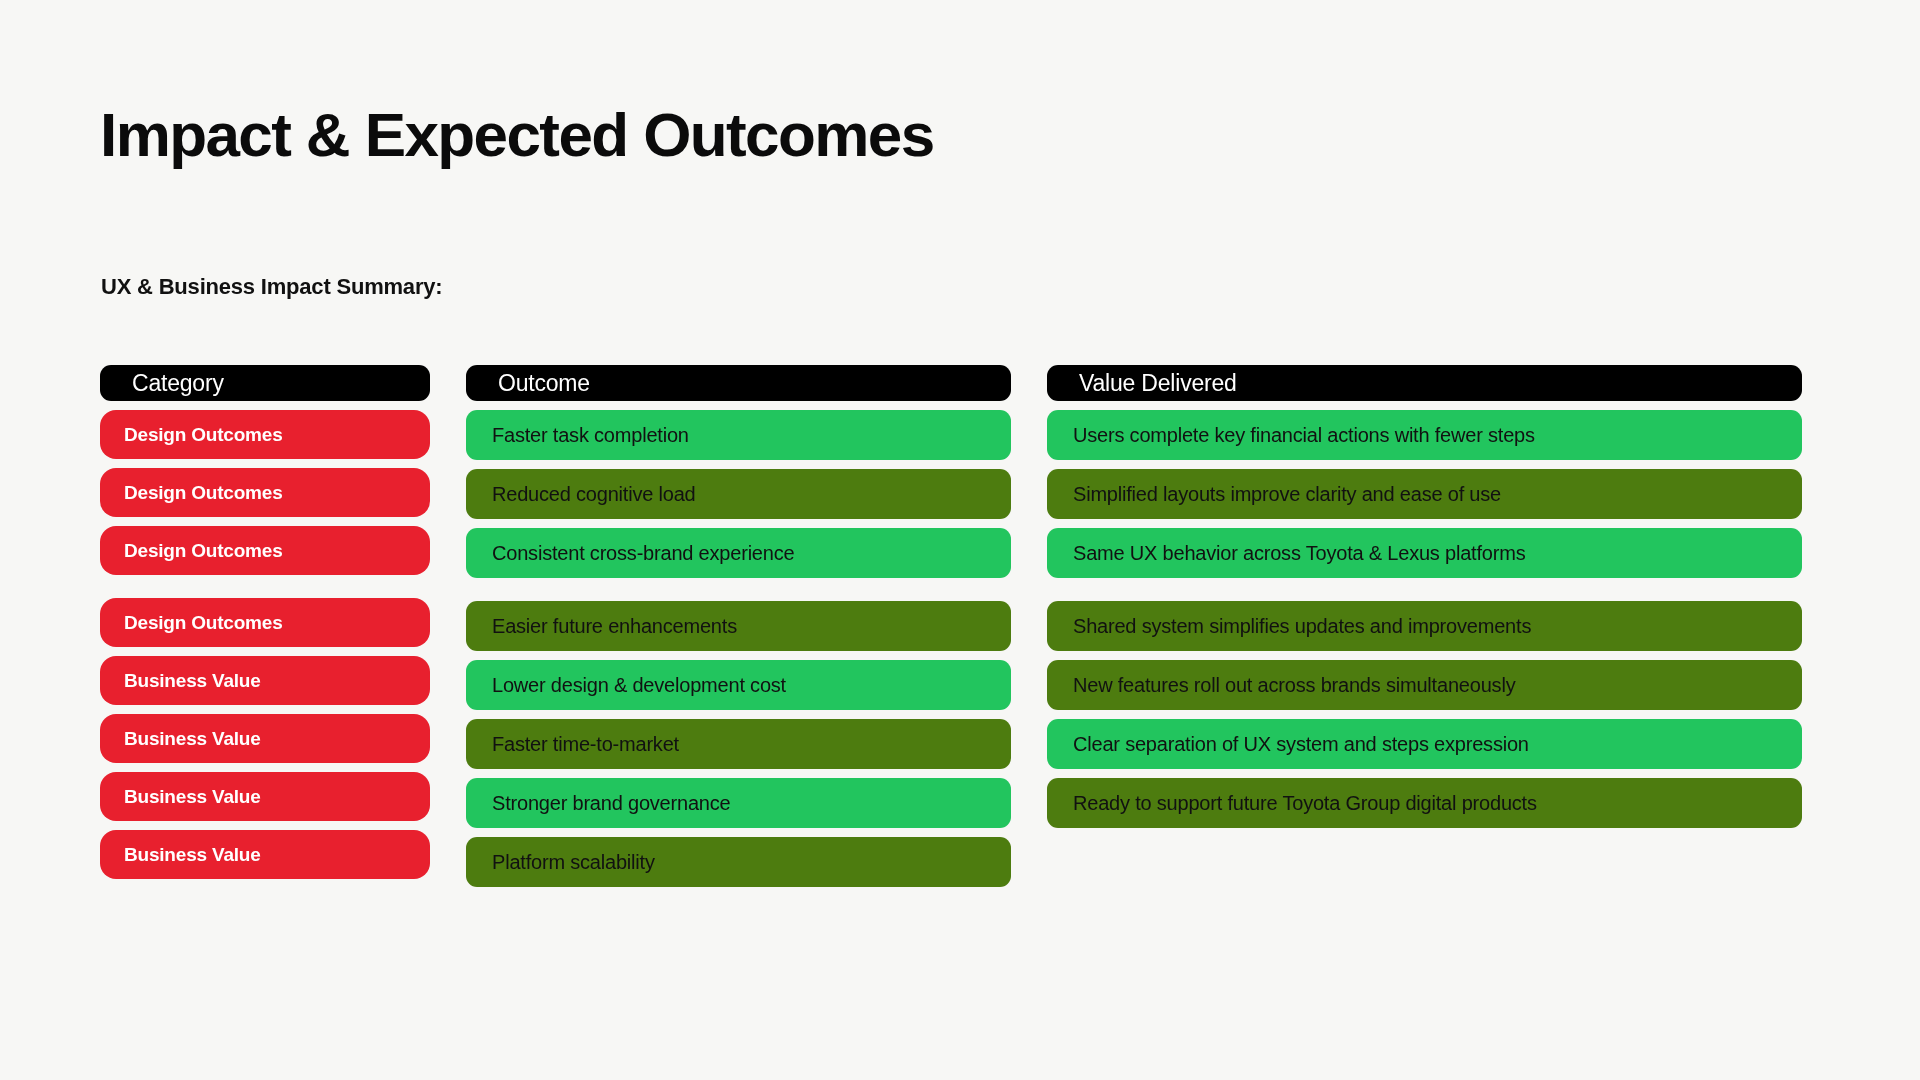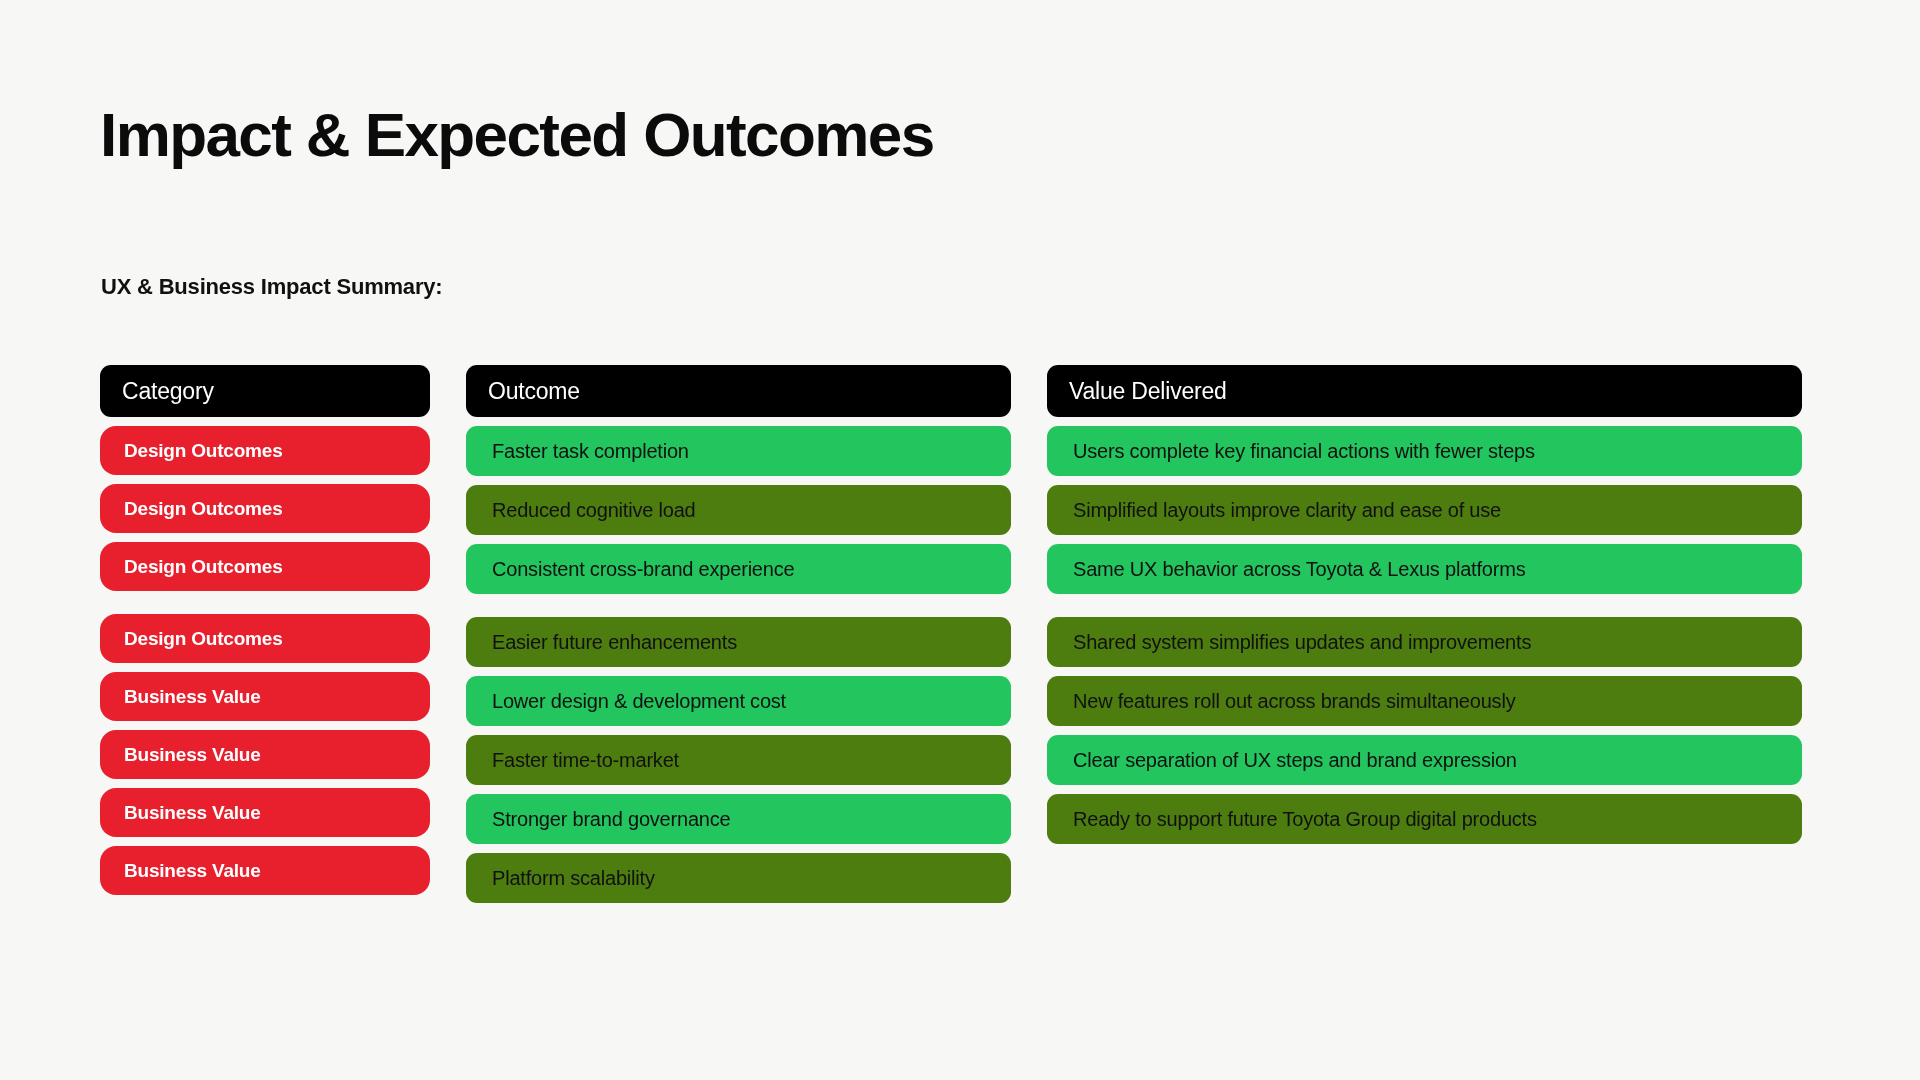--- a/index.html
+++ b/index.html
@@ -72,10 +72,10 @@
     background: #000000;
     color: #ffffff;
     border-radius: 11px;
-    height: 52px;
+    height: 36px;
     display: flex;
     align-items: center;
-    padding: 0 22px;
+    padding: 0 32px;
     font-size: 23px;
     font-weight: 400;
     letter-spacing: -0.2px;

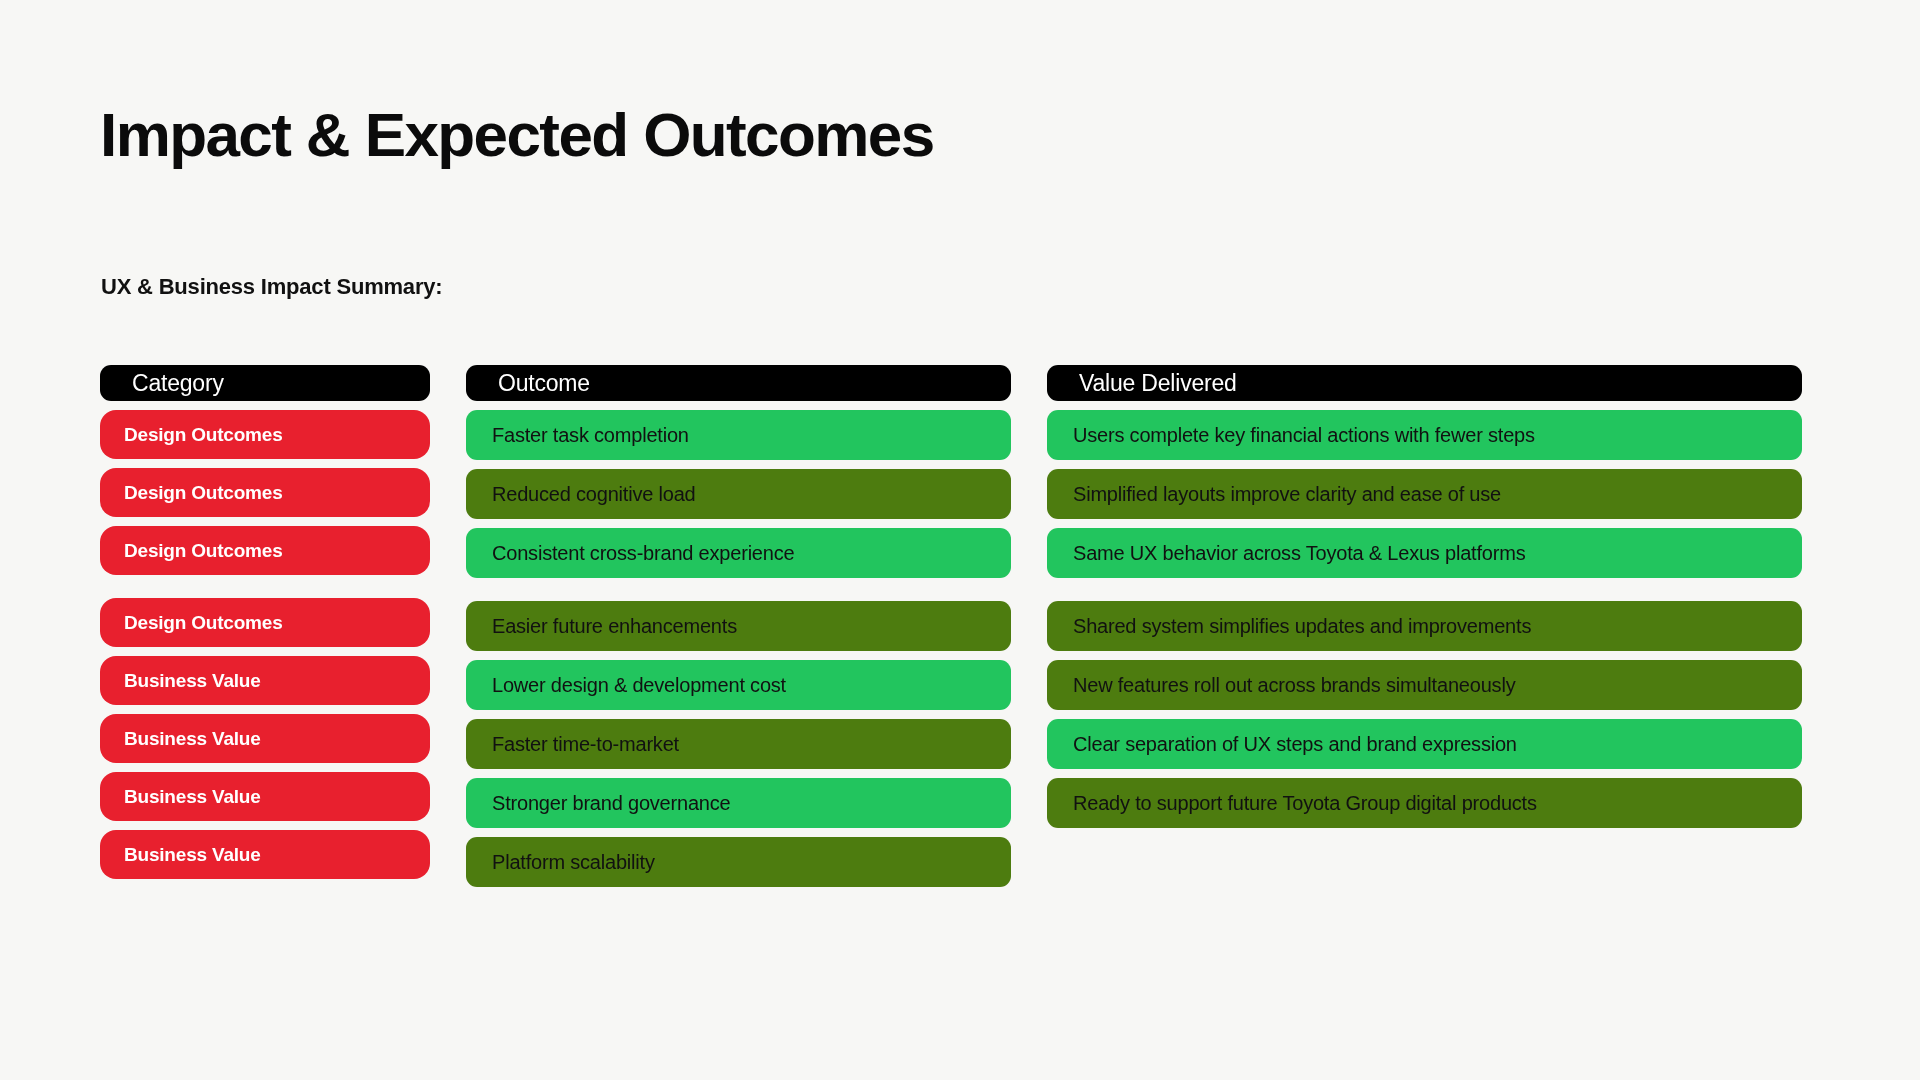--- a/index.html
+++ b/index.html
@@ -166,7 +166,7 @@
           <div class="cell cell-text odd row-gap-lg">Same UX behavior across Toyota &amp; Lexus platforms</div>
           <div class="cell cell-text even row-gap-sm">Shared system simplifies updates and improvements</div>
           <div class="cell cell-text even row-gap-sm">New features roll out across brands simultaneously</div>
-          <div class="cell cell-text odd row-gap-sm">Clear separation of UX steps and brand expression</div>
+          <div class="cell cell-text odd row-gap-sm">Clear separation of UX system and steps expression</div>
           <div class="cell cell-text even row-gap-none">Ready to support future Toyota Group digital products</div>
         </div>
     </div>

